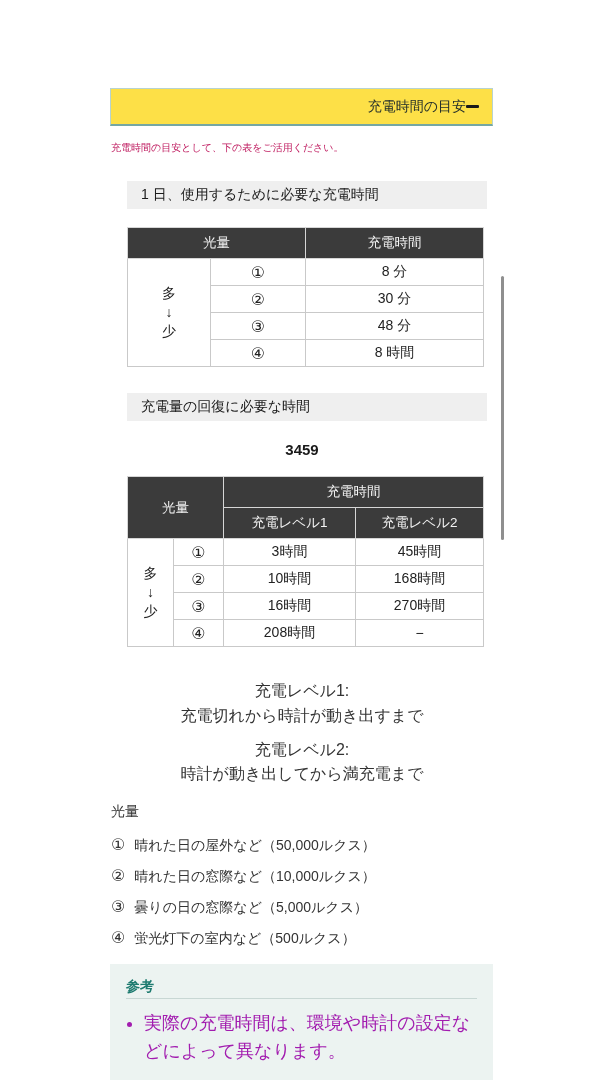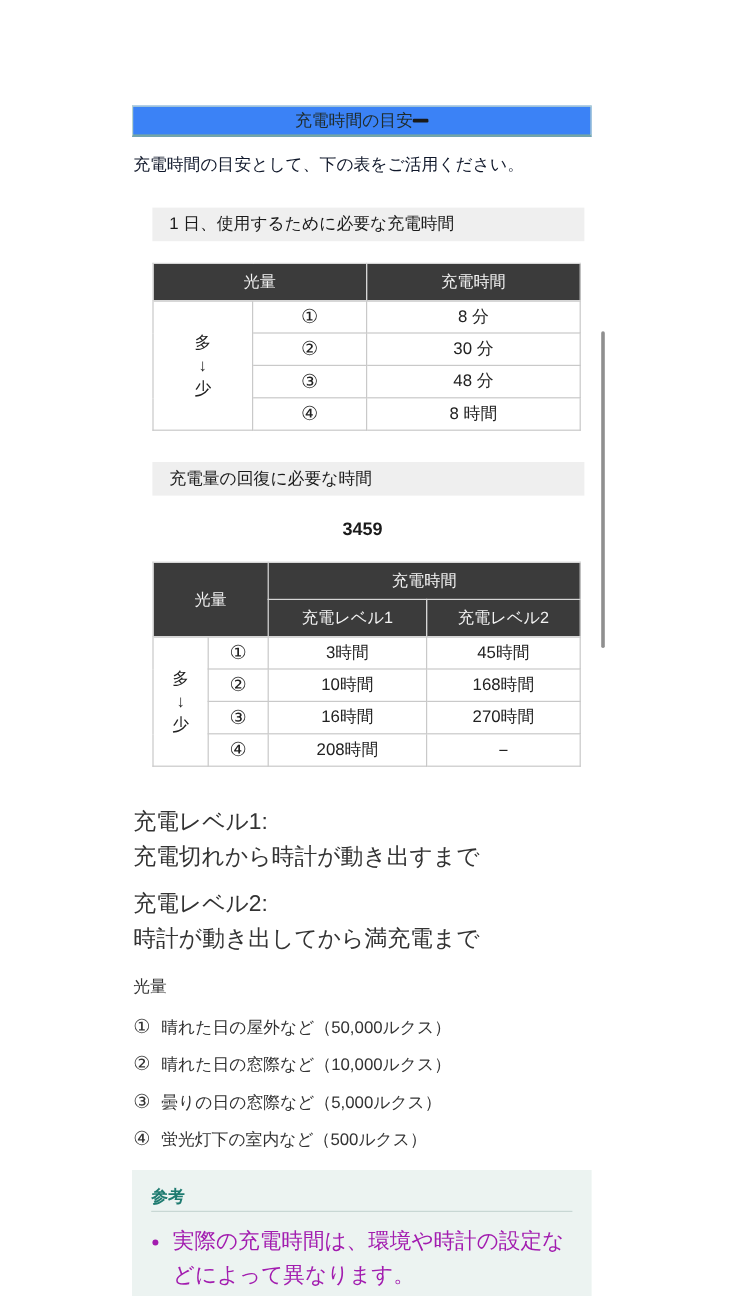--- a/index.html
+++ b/index.html
@@ -12,9 +12,9 @@
 
   
   .acc-header {
-    display:flex; justify-content:center; align-items:center;
-    background:#3b82f6; border:1px solid #b7d3d0; border-bottom:2px solid #75a7a3;
-    padding:0 13px; height:26px; font-size:14px; color:#1f2b2a; cursor:pointer;
+    display:flex; justify-content:flex-end; align-items:center;
+    background:#fde047; border:1px solid #b7d3d0; border-bottom:2px solid #75a7a3;
+    padding:0 13px; height:38px; font-size:14px; color:#1f2b2a; cursor:pointer;
   }
   .minus { width:13px; height:2.5px; background:#1a1a1a; border-radius:1px; }
 

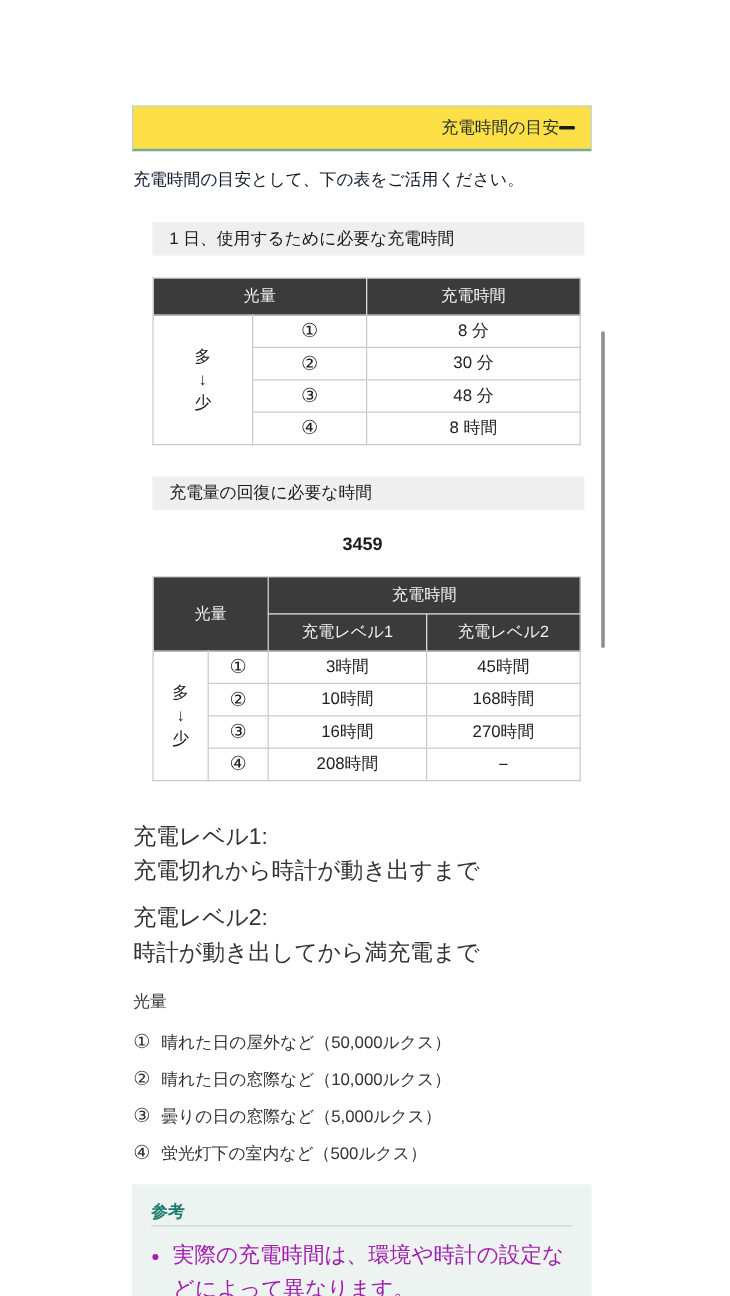--- a/index.html
+++ b/index.html
@@ -18,7 +18,7 @@
   }
   .minus { width:13px; height:2.5px; background:#1a1a1a; border-radius:1px; }
 
-  .intro { font-size:14px; margin:15px 0 0 1px; color:#0f172a; }
+  .intro { font-size:10px; margin:15px 0 0 1px; color:#be185d; }
 
   .sec-head {
     margin:26px 0 0 17px; width:360px; background:#efefef;

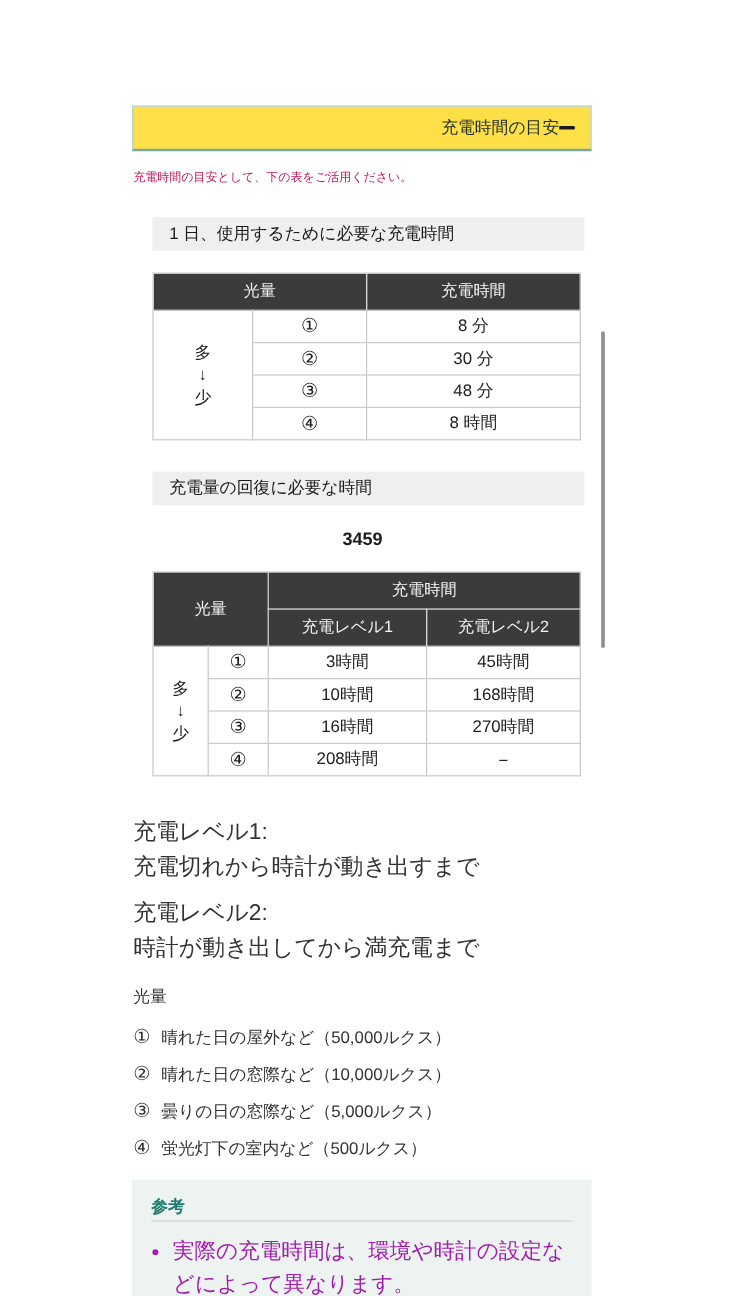--- a/index.html
+++ b/index.html
@@ -40,7 +40,7 @@
   .model-no { font-weight:bold; font-size:15px; color:#1a1a1a; margin:20px 0 0 1px;text-align:center; }
 
   .defs { margin-top:32px; }
-  .def { font-size:19px; line-height:1.55; margin:0 0 9px 1px; }
+  .def { font-size:16px; line-height:1.55; margin:0 0 9px 1px;text-align:center; }
   .def span { display:block; }
 
   .koryo-head { margin:16px 0 0 1px; font-size:14px; color:#333; }

